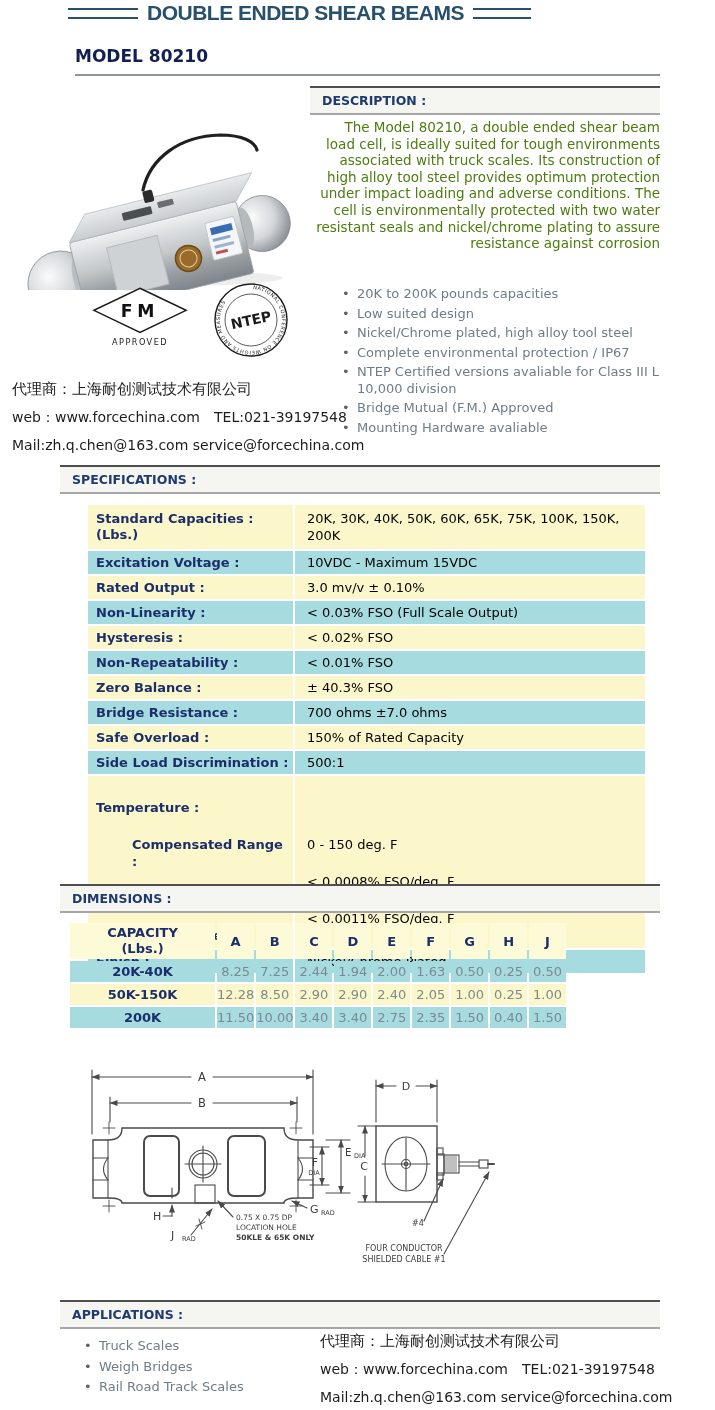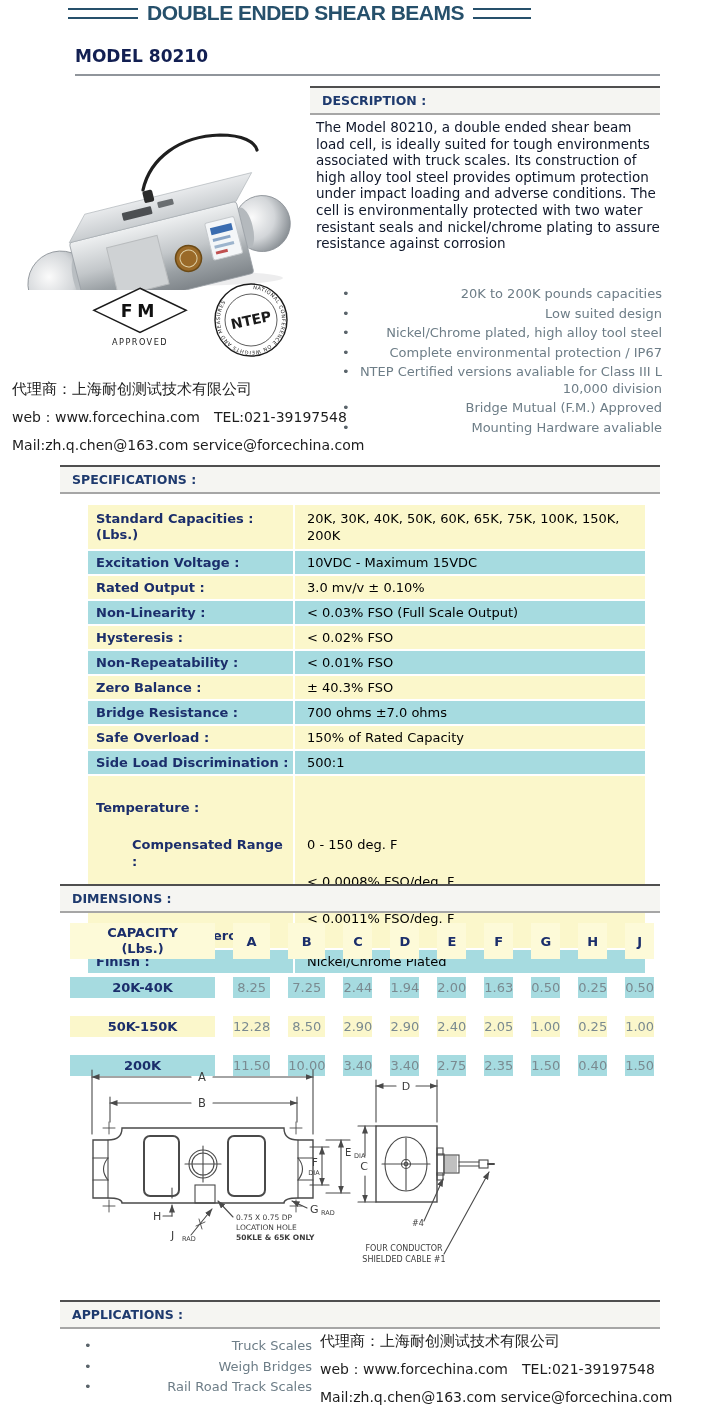--- a/index.html
+++ b/index.html
@@ -24,7 +24,7 @@
 
   
   .desc-text{position:absolute;left:316px;top:119px;width:344px;
-             font:13.5px/16.6px "DejaVu Sans",sans-serif;color:#0f172a;}
+             font:13.5px/16.6px "DejaVu Sans",sans-serif;color:#4d7c0f;text-align:right;}
   .blist{list-style:none;margin:0;padding:0;}
   .blist li{position:relative;padding-left:17px;color:#6d7d87;
             font:13px/16.5px "DejaVu Sans",sans-serif;margin-bottom:3px;text-align:right;}

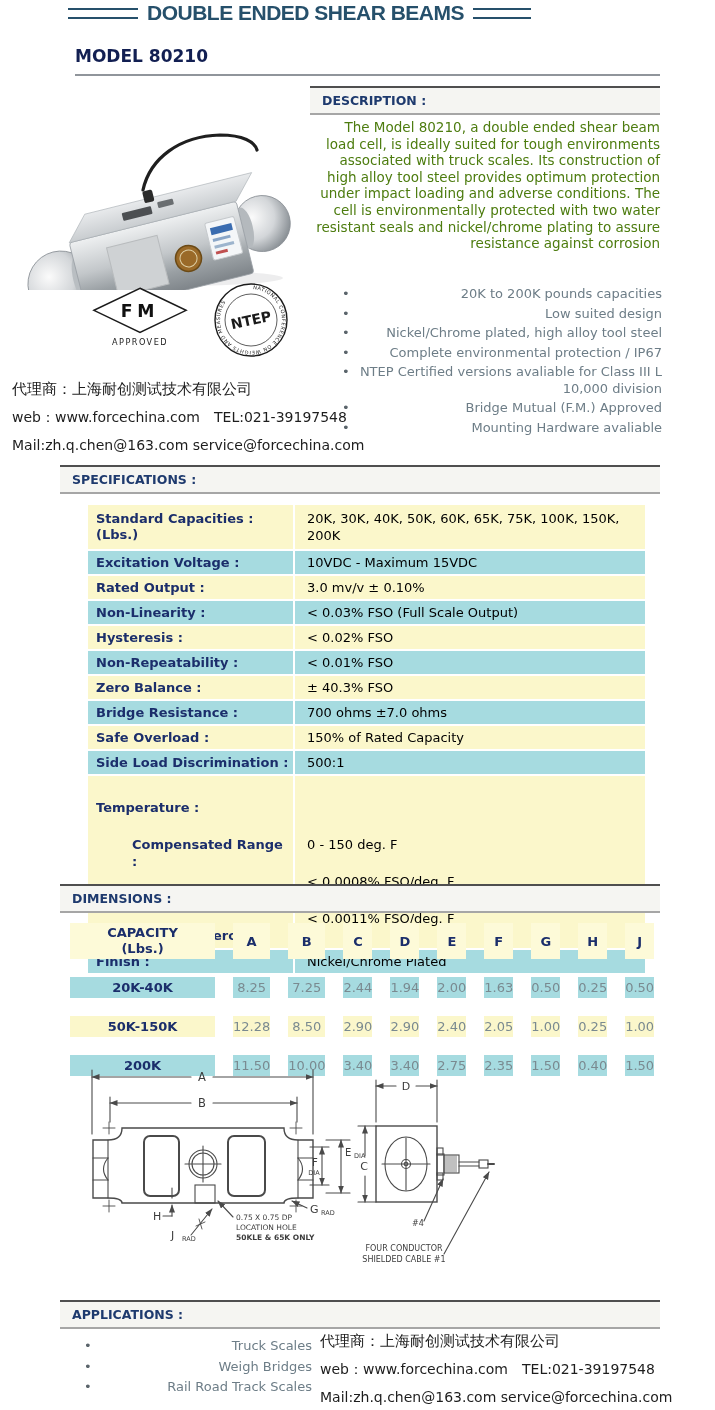--- a/index.html
+++ b/index.html
@@ -27,7 +27,7 @@
              font:13.5px/16.6px "DejaVu Sans",sans-serif;color:#4d7c0f;text-align:right;}
   .blist{list-style:none;margin:0;padding:0;}
   .blist li{position:relative;padding-left:17px;color:#6d7d87;
-            font:13px/16.5px "DejaVu Sans",sans-serif;margin-bottom:3px;text-align:right;}
+            font:13px/16.5px "DejaVu Sans",sans-serif;margin-bottom:3px;}
   .blist li::before{content:"\2022";position:absolute;left:2px;color:#5a646b;}
   .desc-bullets{position:absolute;left:340px;top:286px;width:322px;}
   .app-bullets{position:absolute;left:82px;top:1338px;width:230px;}

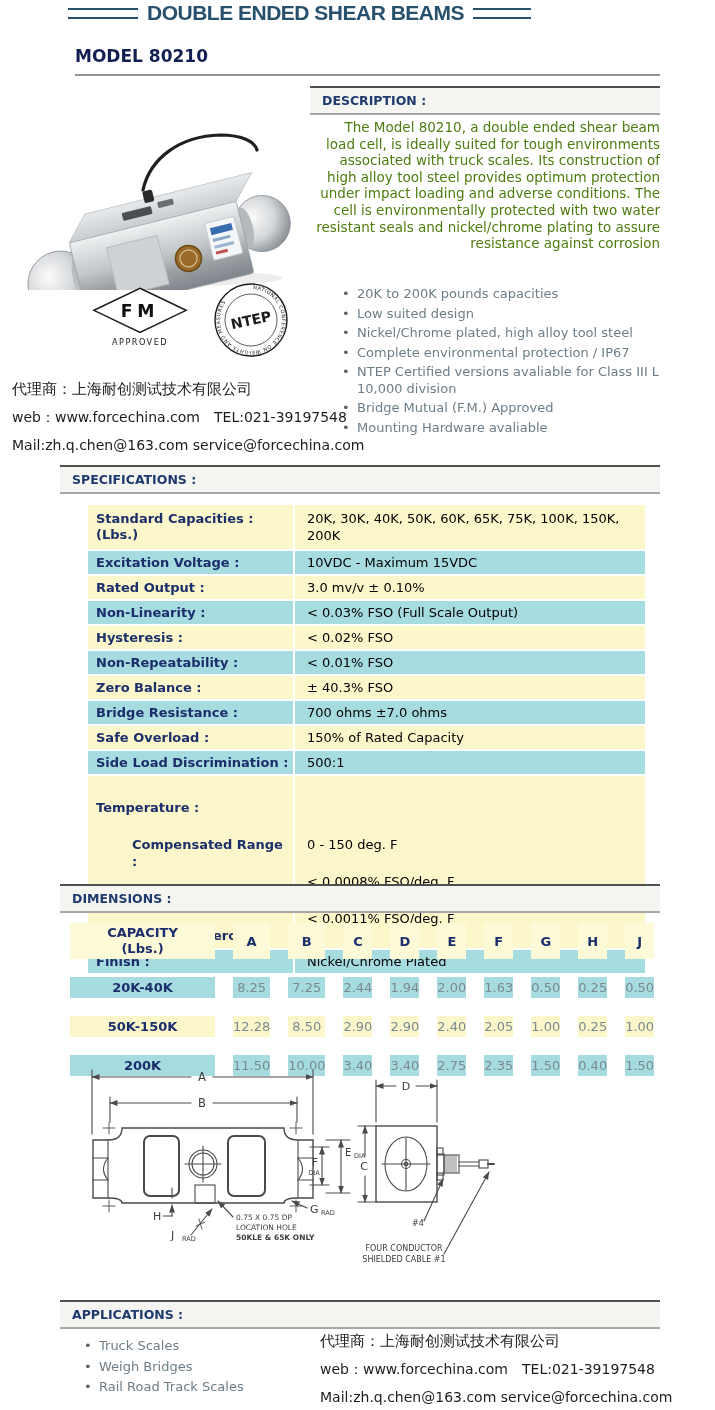--- a/index.html
+++ b/index.html
@@ -59,7 +59,7 @@
 
   
   .dim-table{position:absolute;left:70px;top:923px;width:496px;
-             display:grid;grid-template-columns:145px repeat(9,1fr);gap:18px;
+             display:grid;grid-template-columns:145px repeat(9,1fr);gap:2px;
              text-align:center;font-size:13px;}
   .dim-table > div{display:flex;align-items:center;justify-content:center;}
   .dim-table .hd{background:#fdfad8;color:#1b2e6b;font-weight:bold;min-height:36px;}

